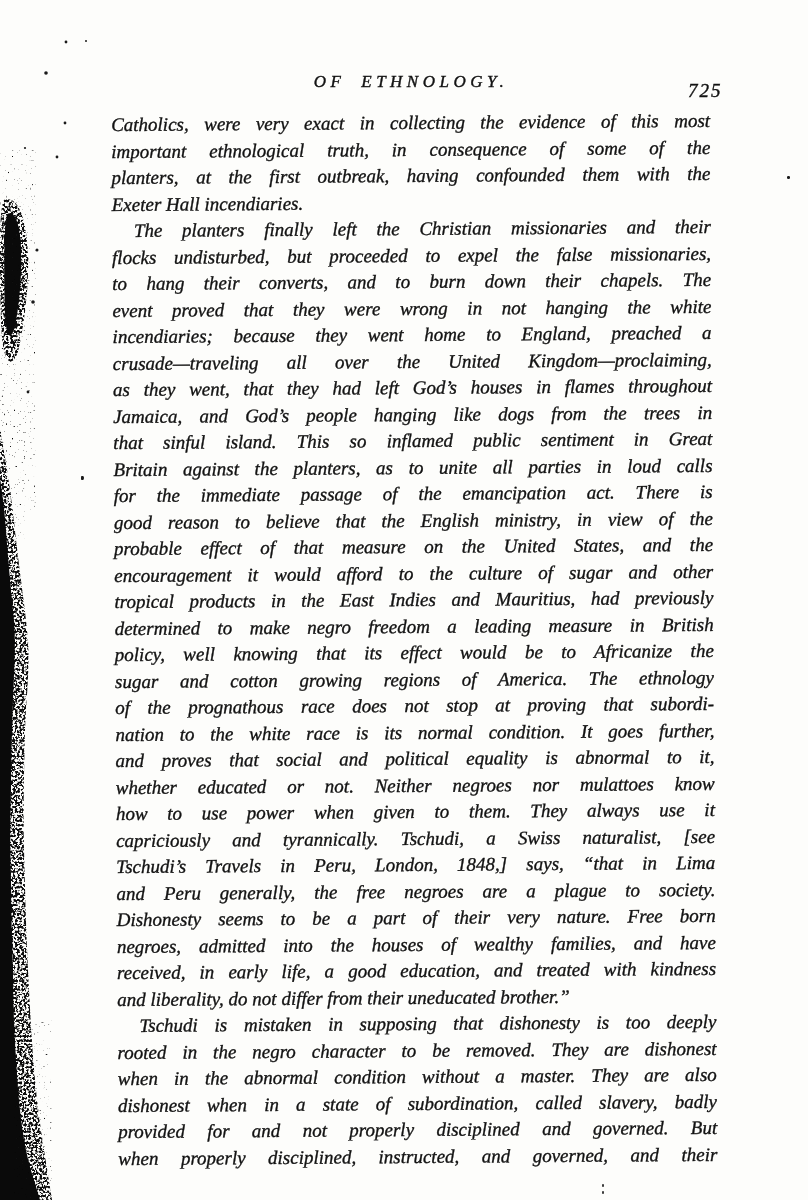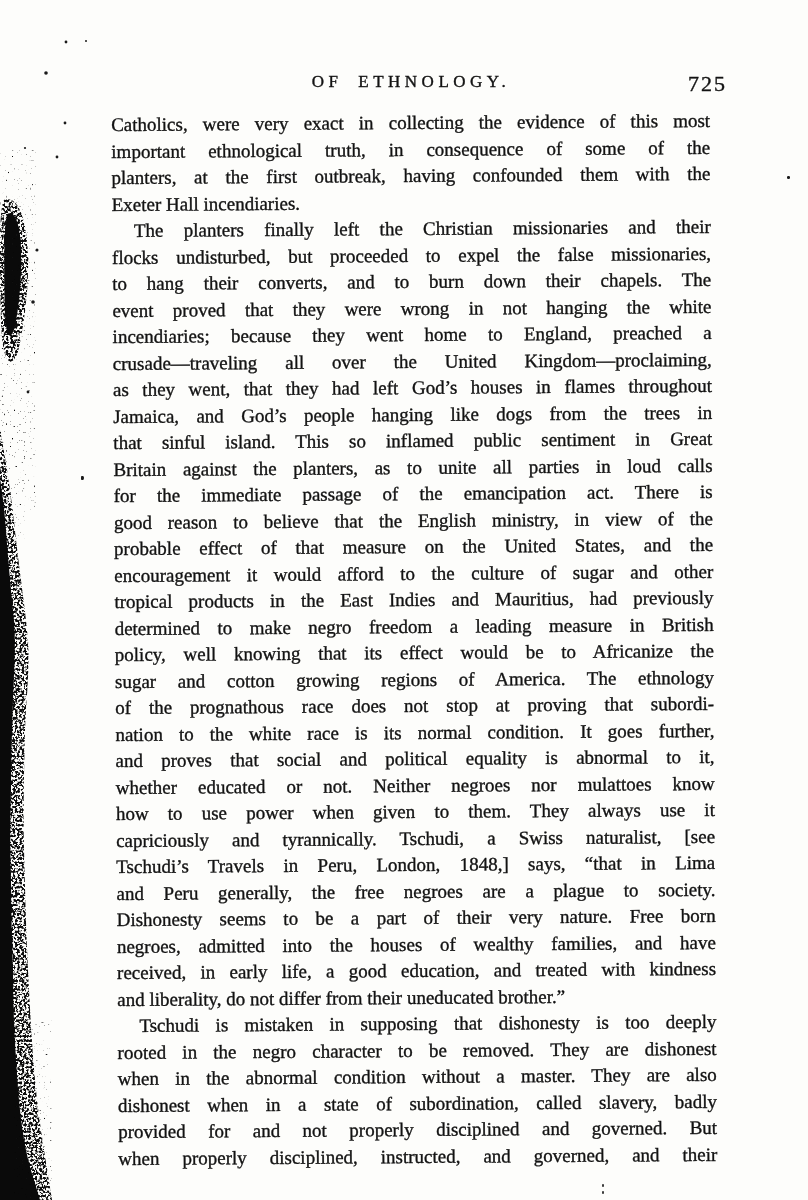--- a/index.html
+++ b/index.html
@@ -9,7 +9,7 @@
     color:var(--ink,#131313);
     font-family:"Liberation Serif","DejaVu Serif",serif;
   }
-  .page{position:absolute;inset:0;}
+  .page{position:absolute;inset:0;font-style:italic;}
   .running-header{
     position:absolute;top:72px;left:112px;width:598px;
     text-align:center;font-size:17px;letter-spacing:4.5px;word-spacing:7px;

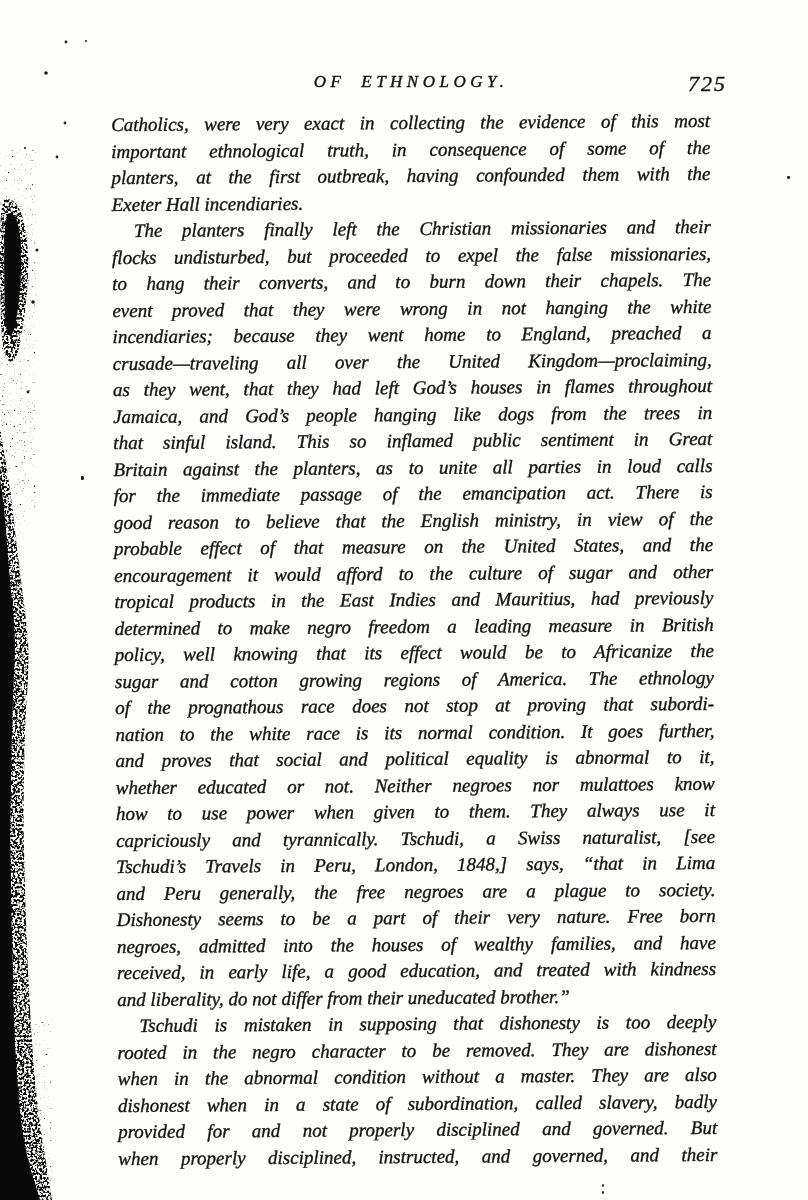--- a/index.html
+++ b/index.html
@@ -16,8 +16,8 @@
     -webkit-text-stroke:.4px currentColor;white-space:nowrap;
   }
   .page-number{
-    position:absolute;top:71px;left:688px;width:60px;
-    font-size:22px;letter-spacing:2px;
+    position:absolute;top:80px;left:688px;width:60px;
+    font-size:19px;letter-spacing:2px;
     -webkit-text-stroke:.4px currentColor;
   }
   .text-block{

